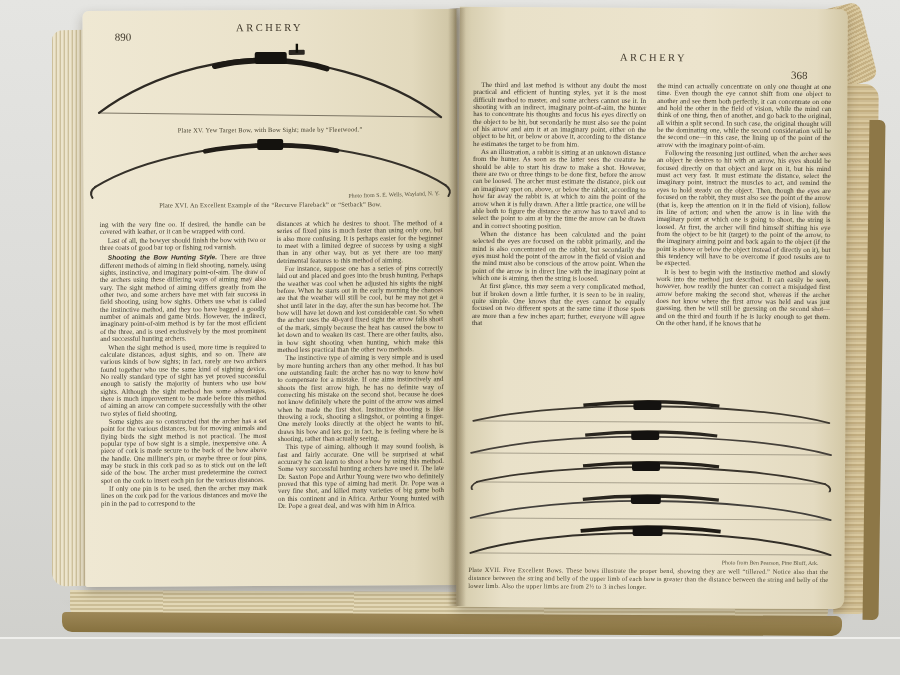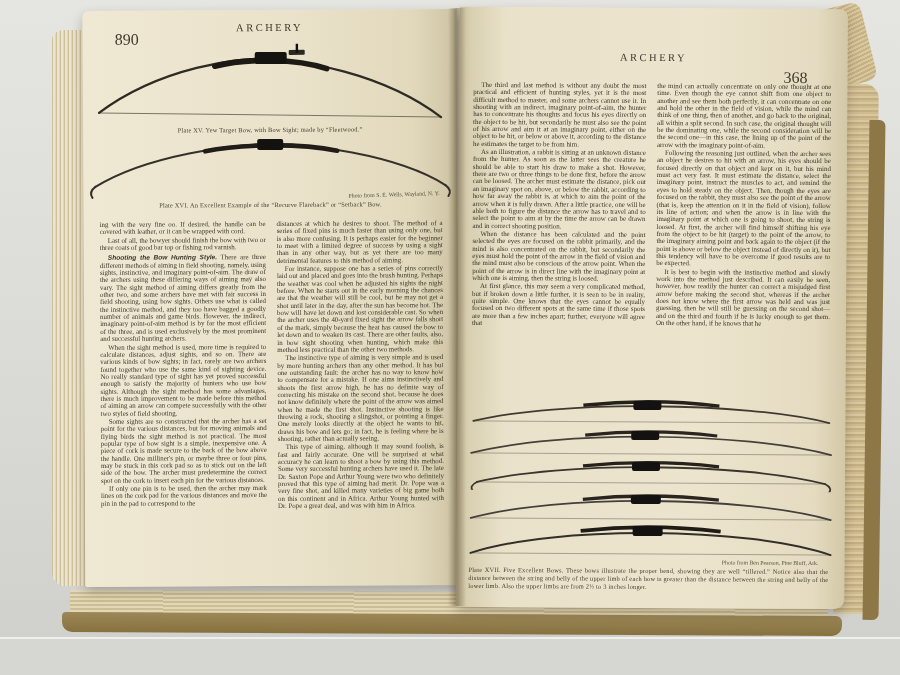--- a/index.html
+++ b/index.html
@@ -40,7 +40,7 @@
   
   .running-head{position:absolute;width:100%;text-align:center;font-size:10.5px;
                 letter-spacing:2.5px;color:#40392c;}
-  .page-number{position:absolute;font-size:16px;color:#40392c;}
+  .page-number{position:absolute;font-size:11px;color:#40392c;}
   .caption{font-size:6.4px;color:#46402f;letter-spacing:.2px;}
   .credit{font-size:5.8px;color:#55503d;}
   .cols{position:absolute;display:flex;gap:11px;}

